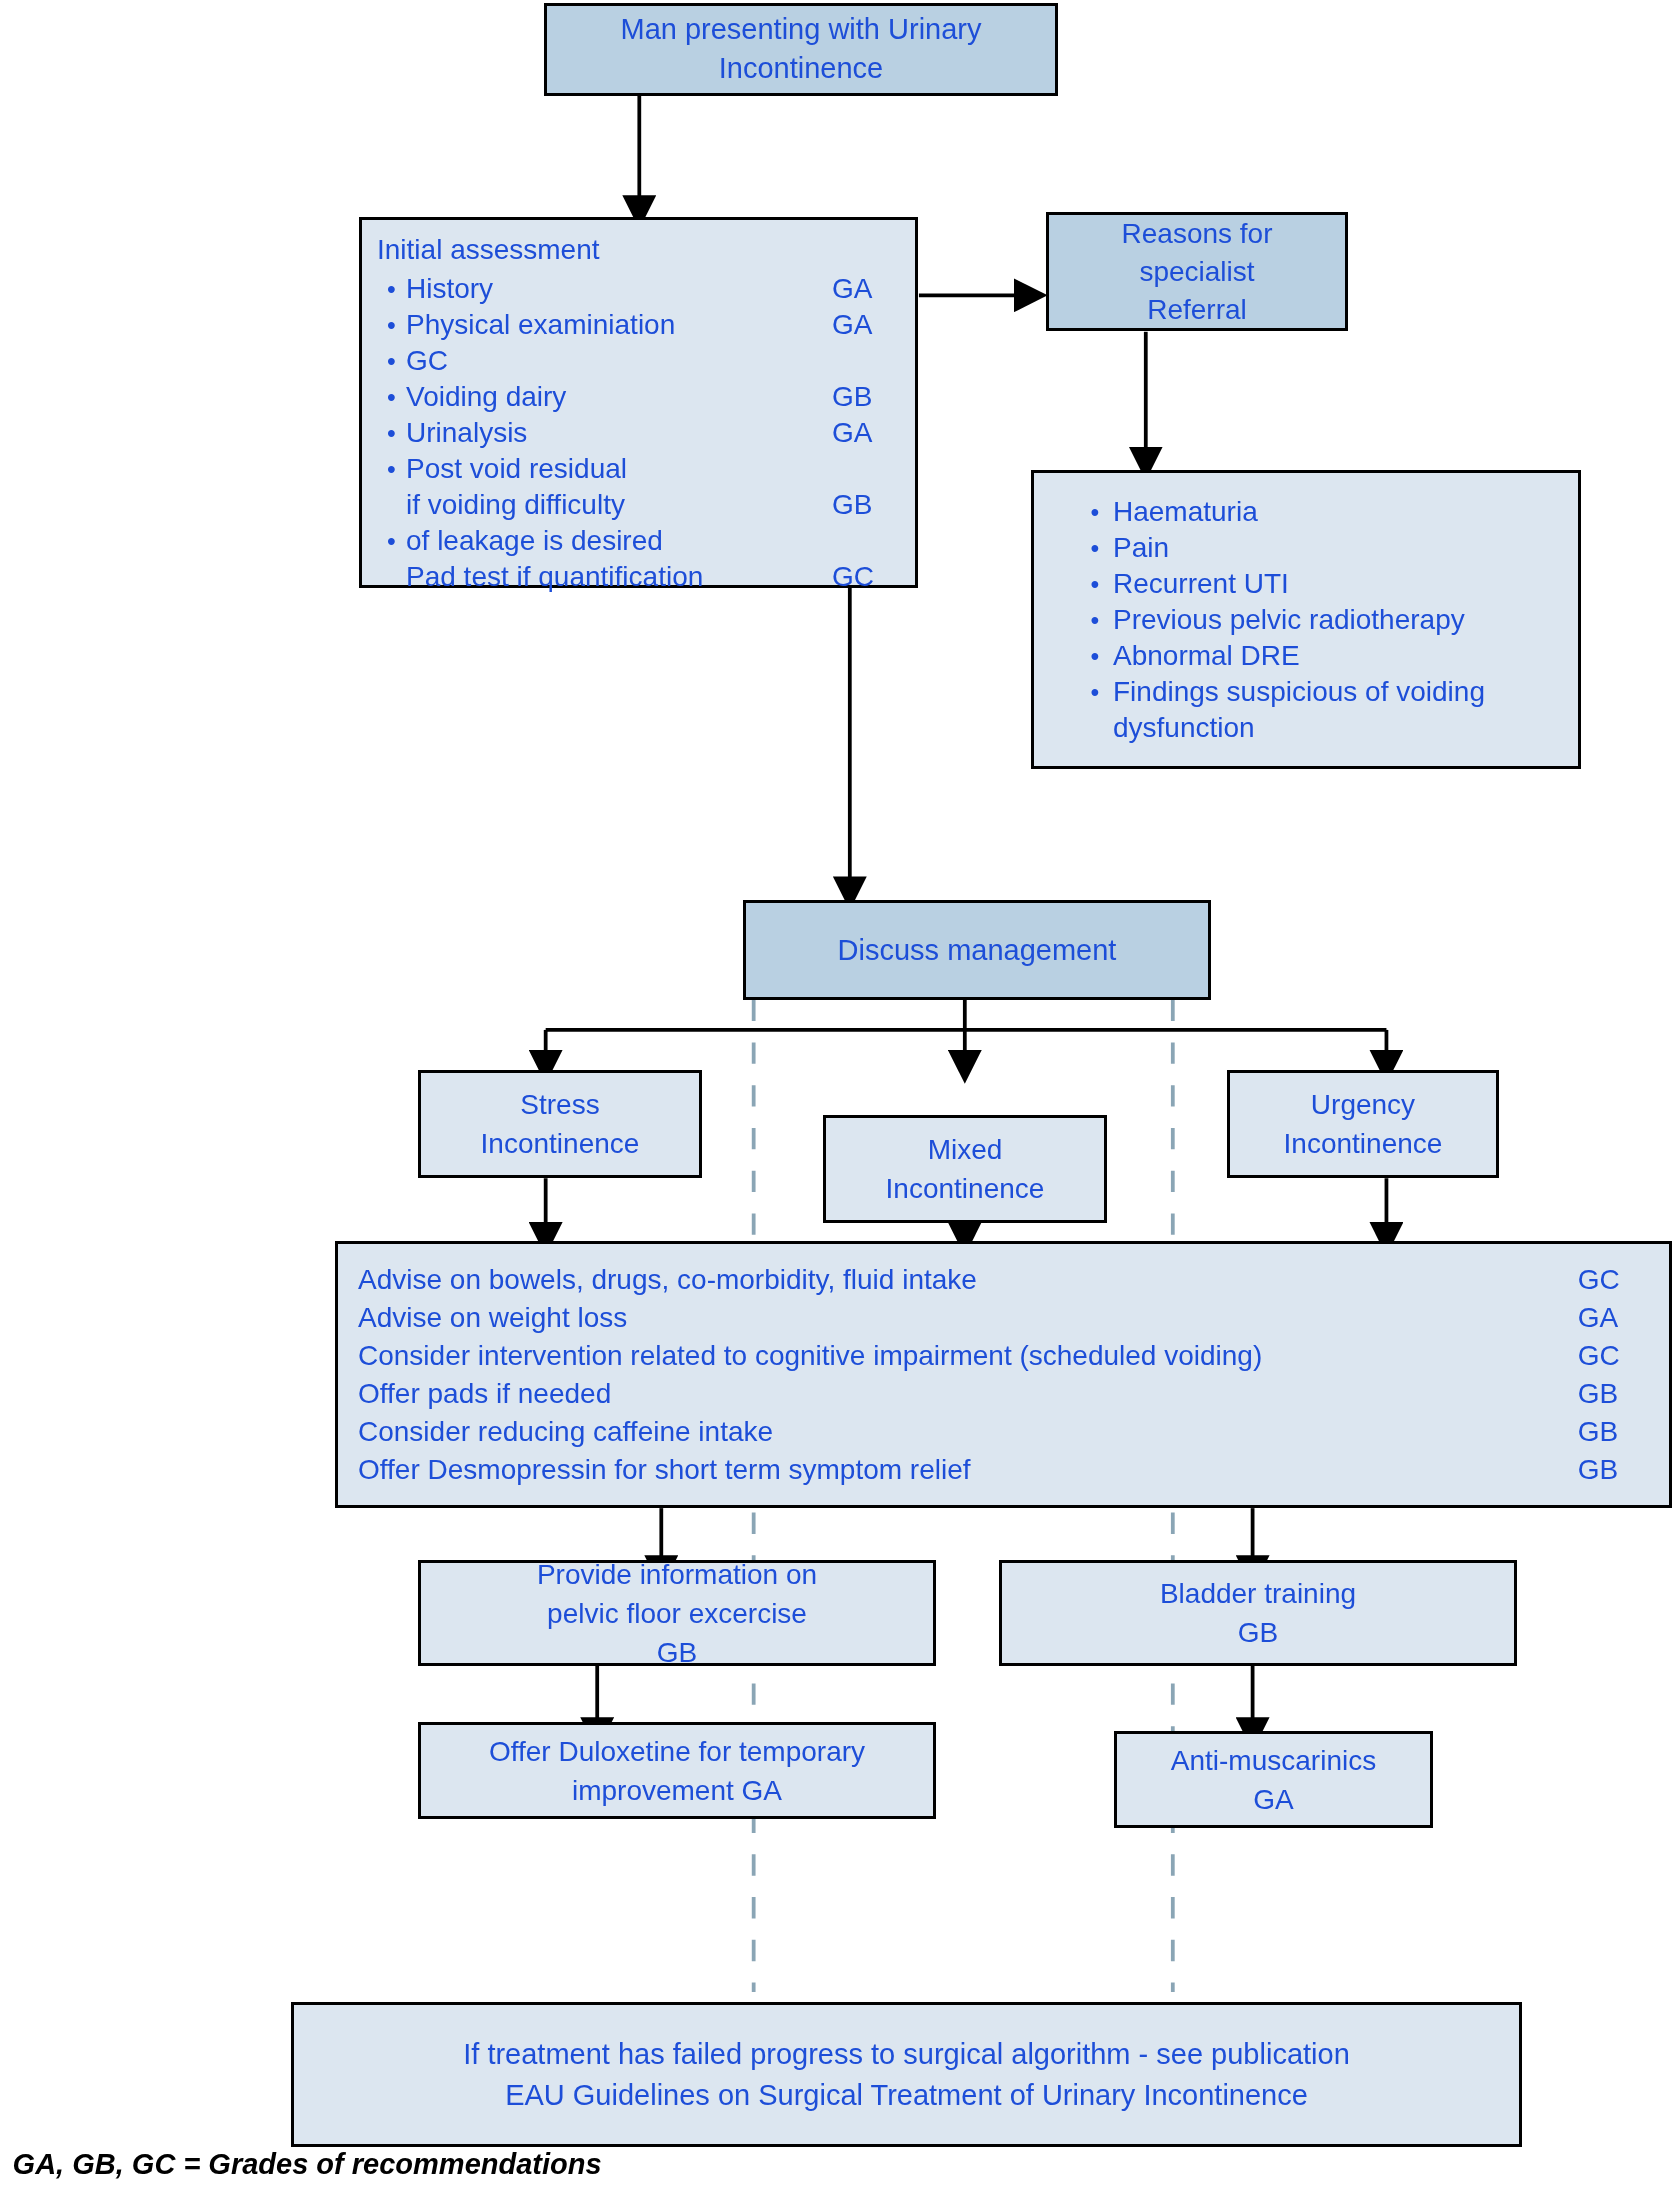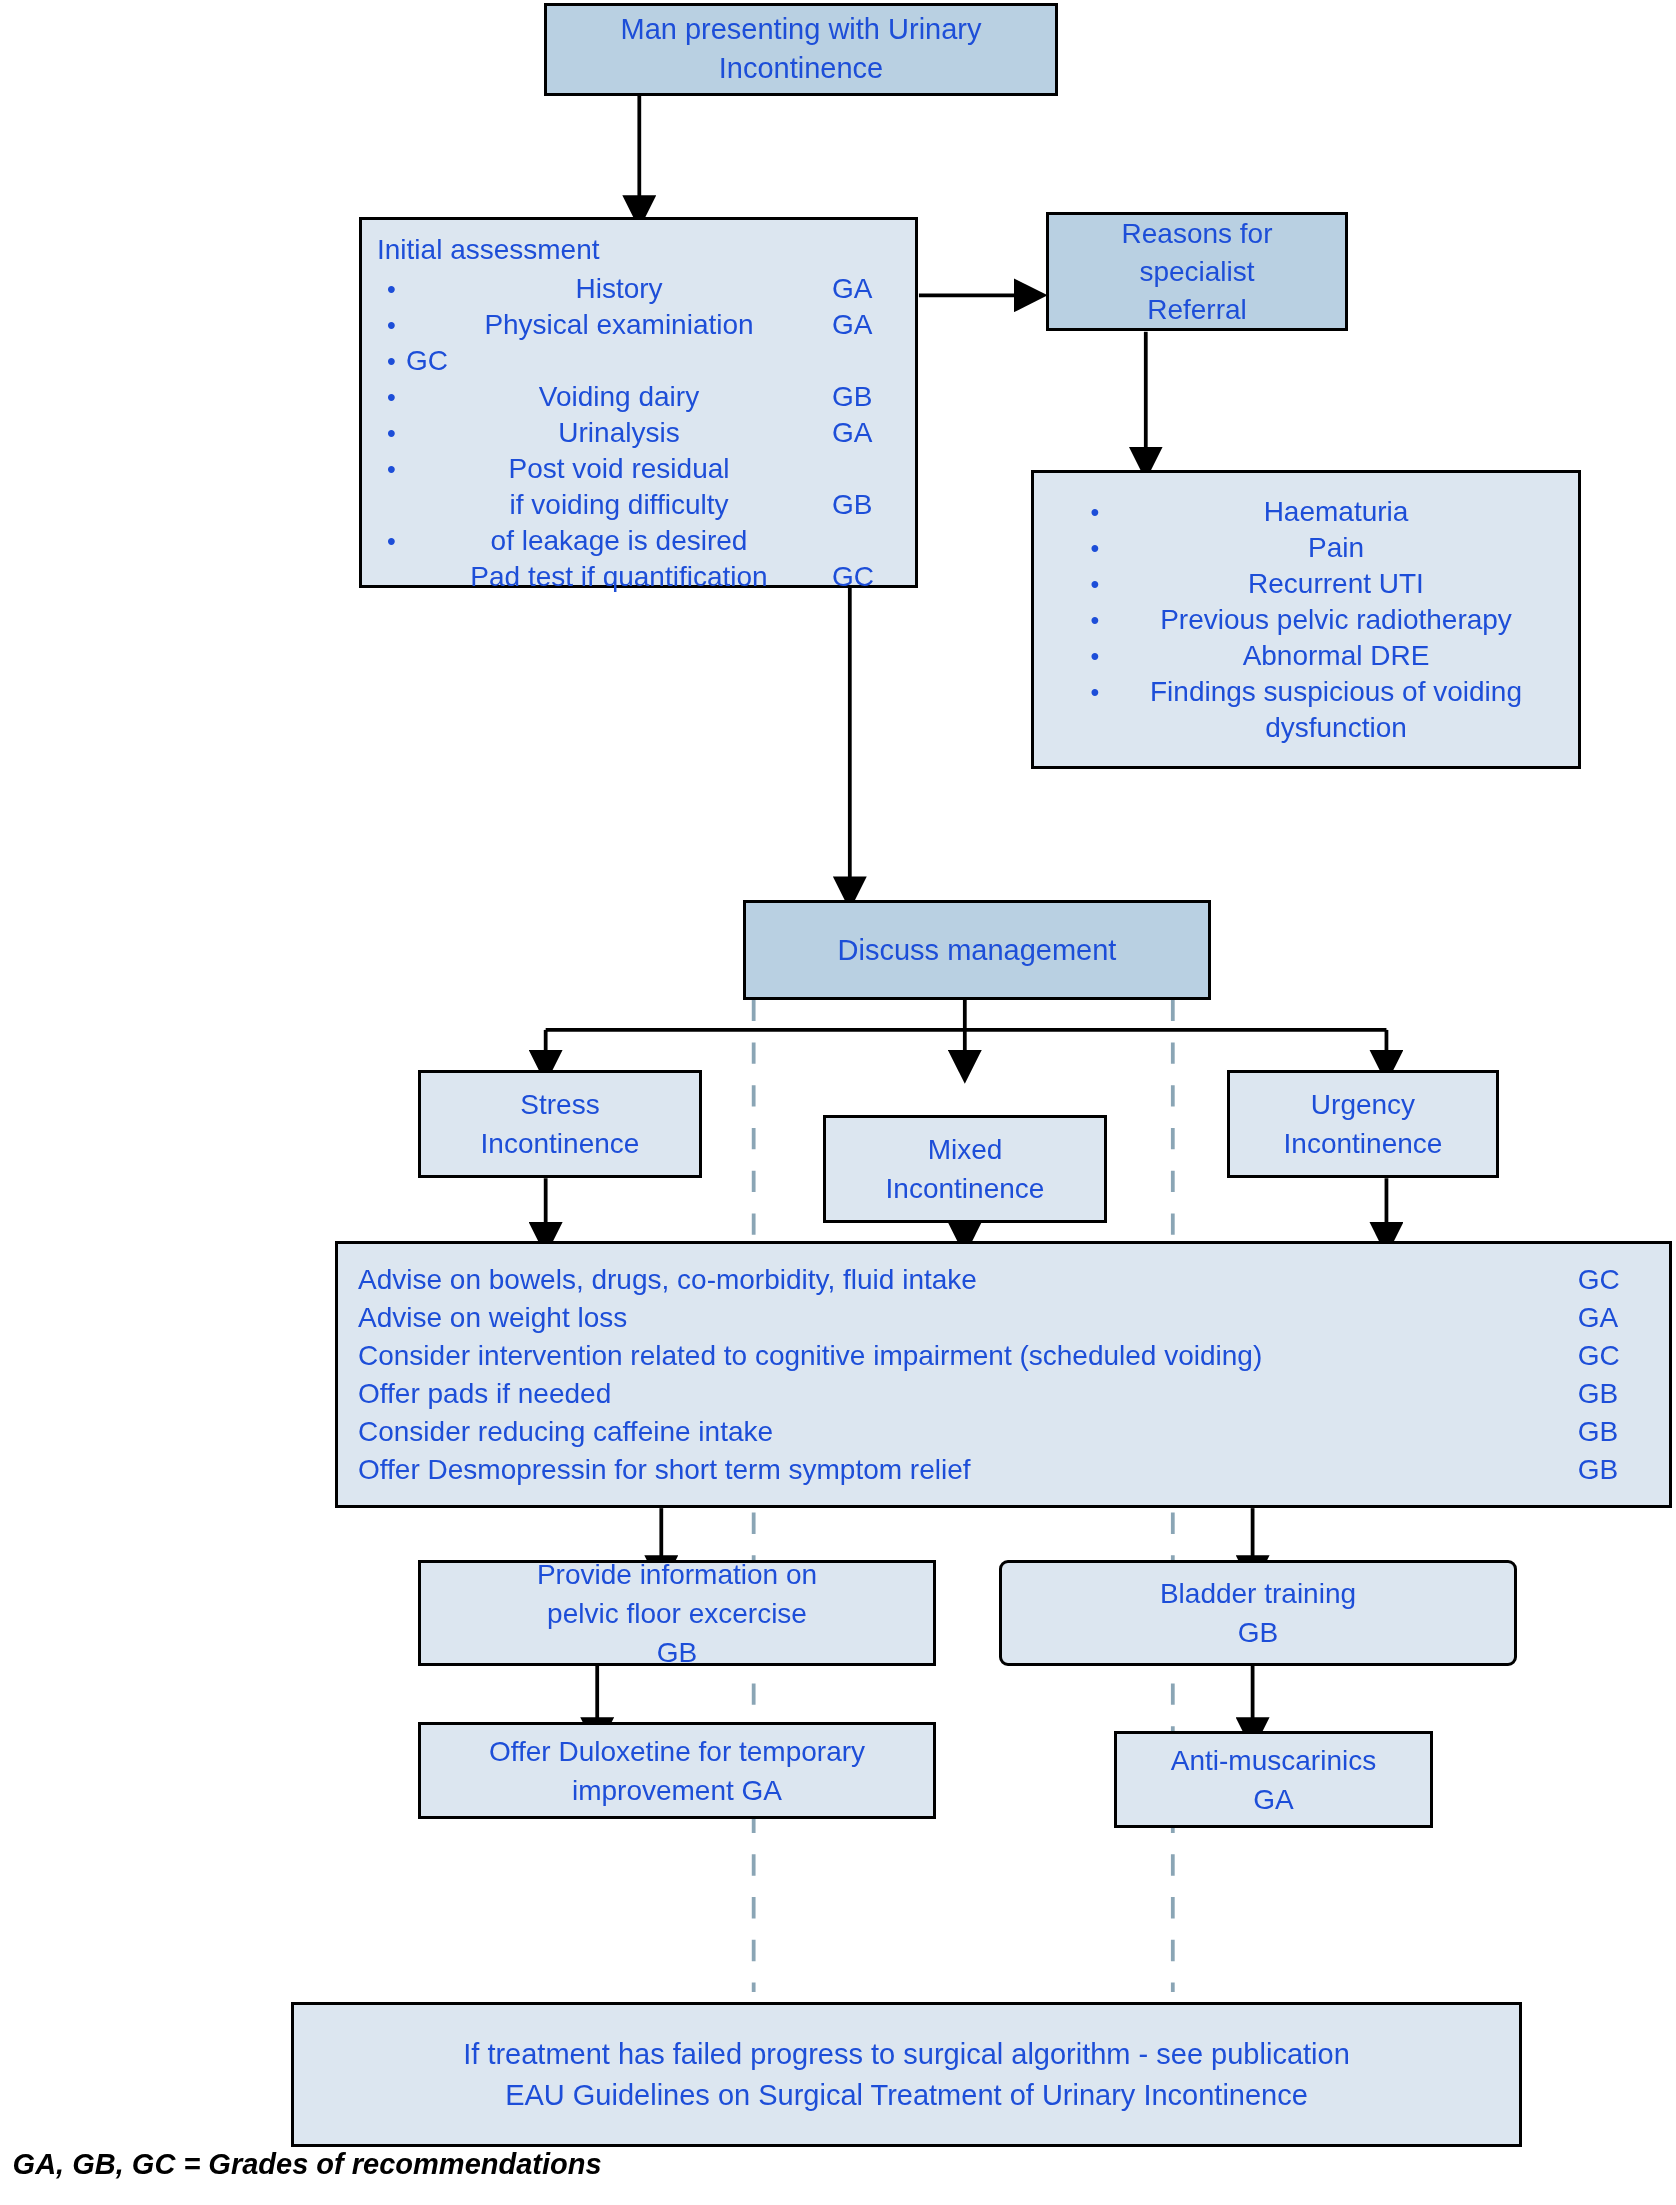--- a/index.html
+++ b/index.html
@@ -80,7 +80,6 @@
   }
   .bullet-row .btext {
     flex: 1 1 auto;
-    text-align: center;
   }
   .bullet-row .btext .sub {
     display: block;

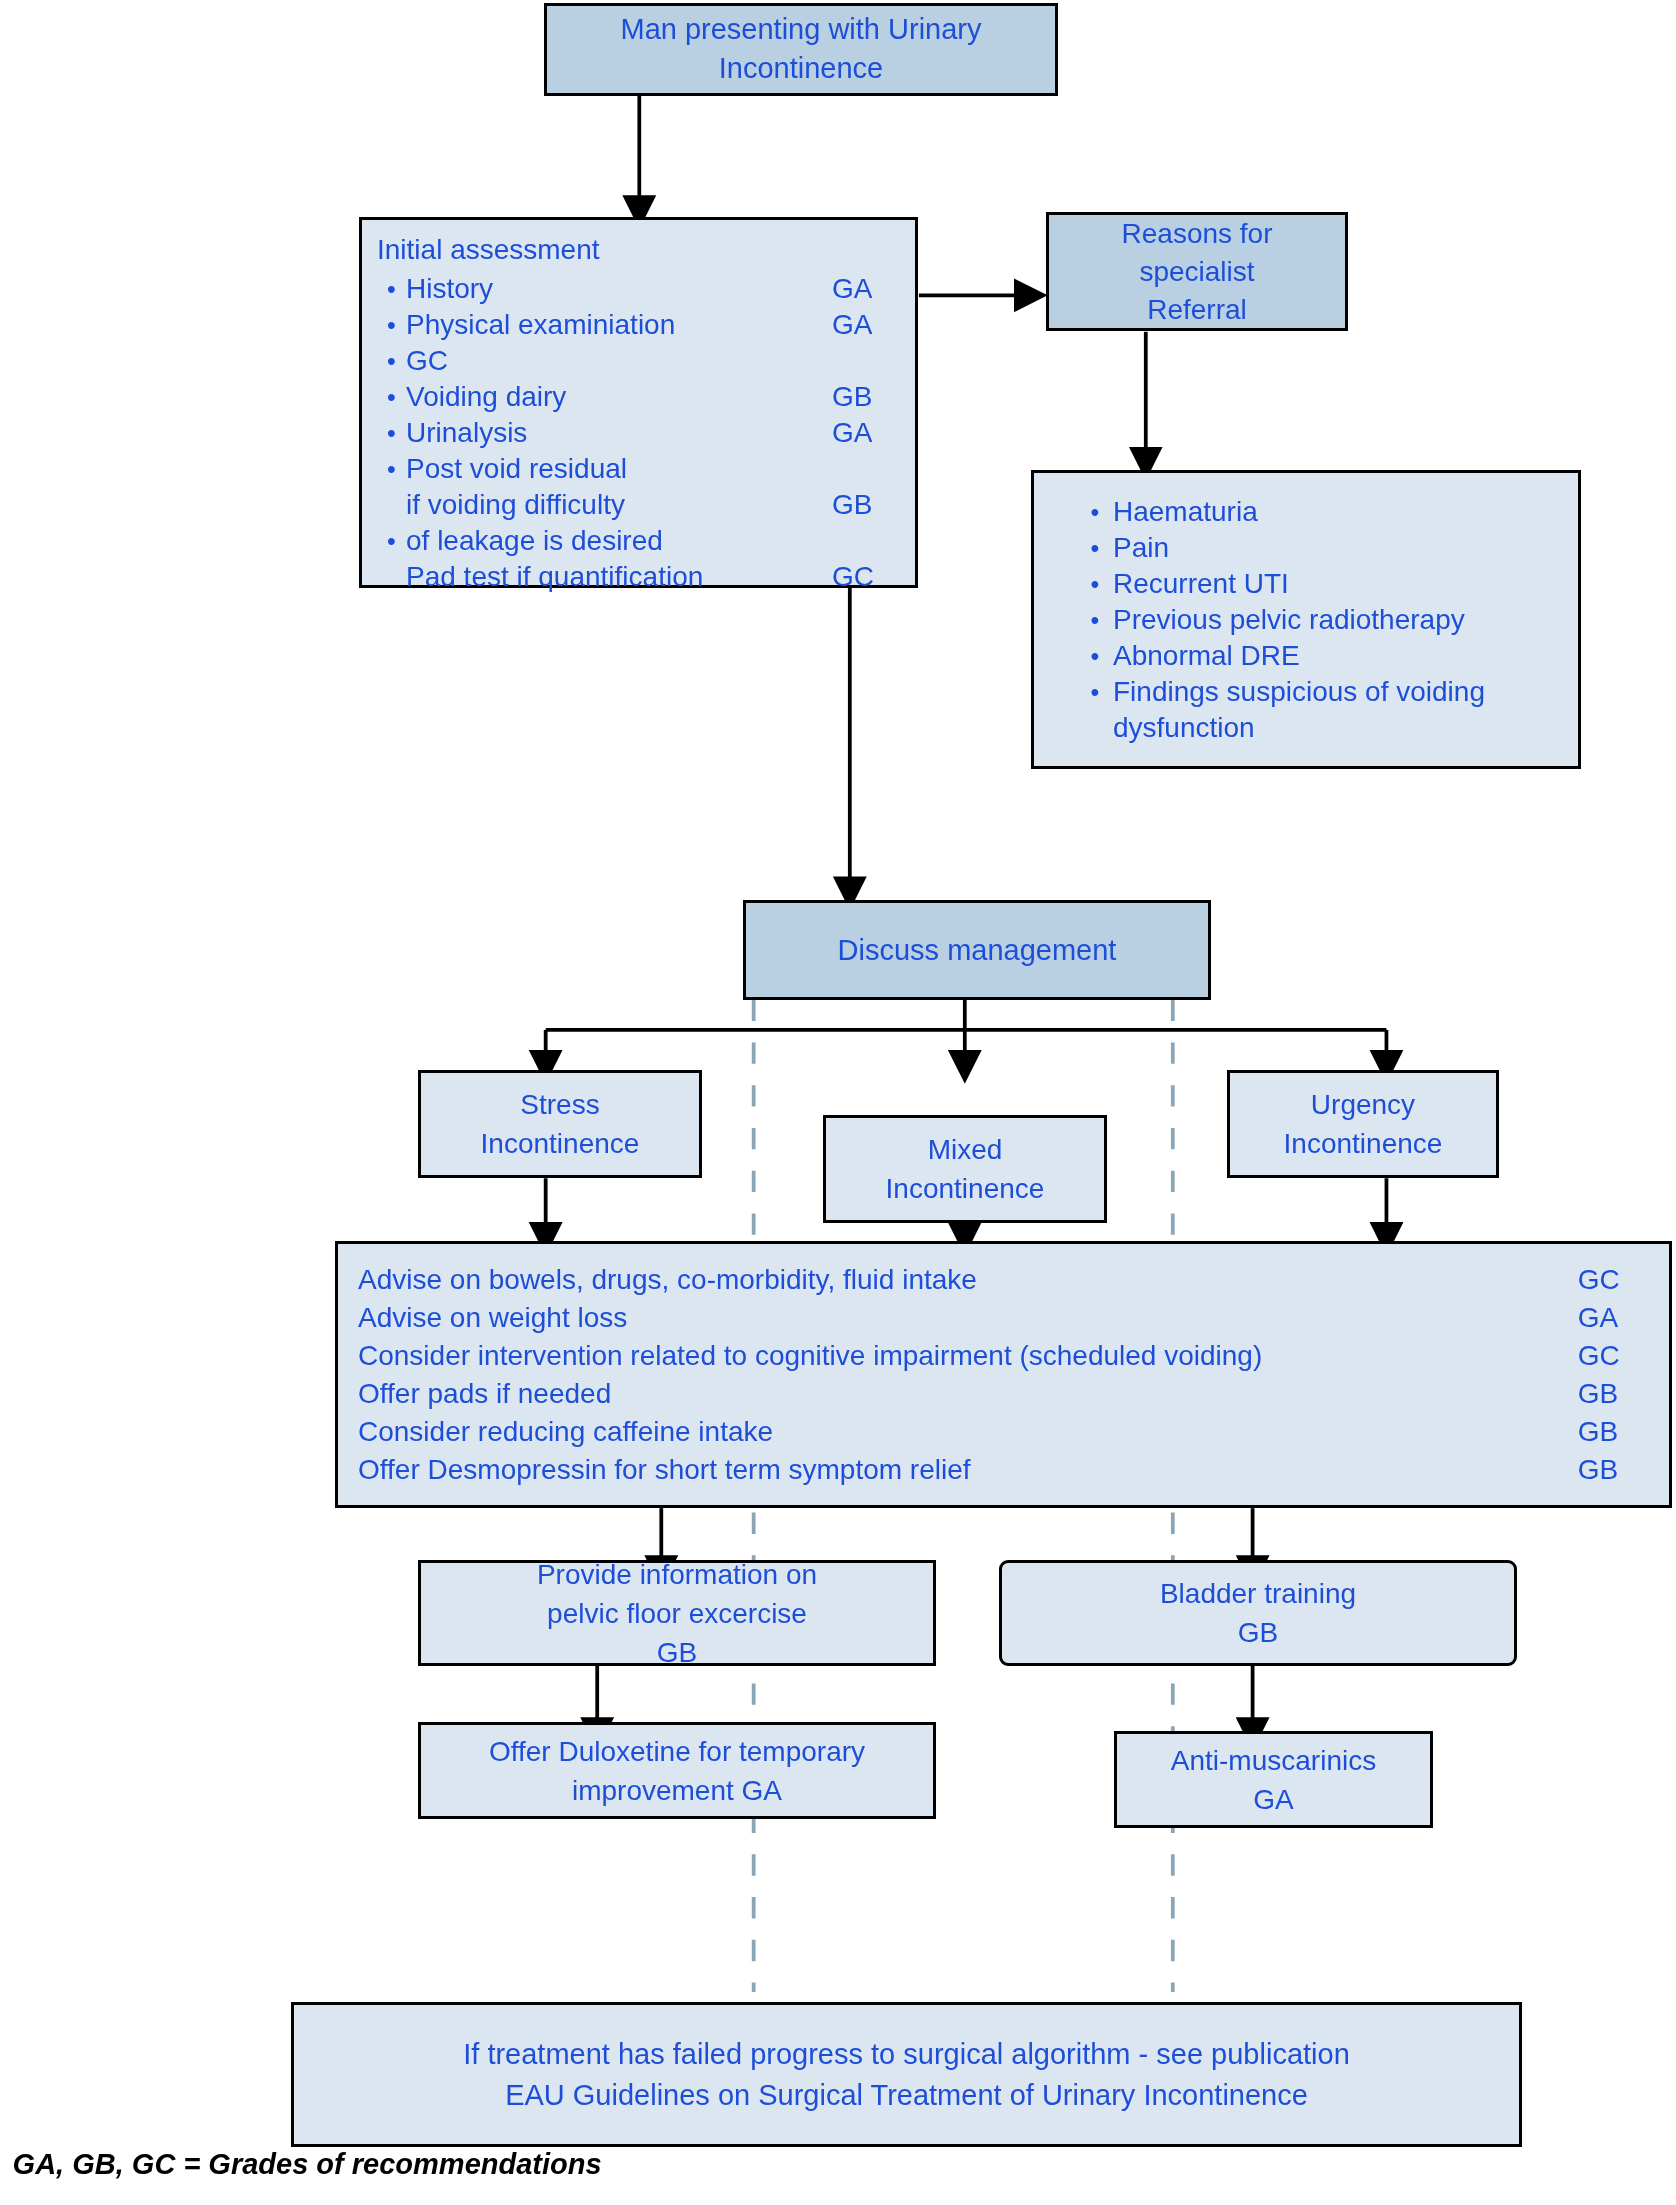--- a/index.html
+++ b/index.html
@@ -339,7 +339,7 @@
     <span class="line">GB</span>
   </div>
 
-  <div class="node fill-light centered" id="node-bladder" style="left:999px; top:1560px; width:518px; height:106px;border-radius:9px;">
+  <div class="node fill-light centered" id="node-bladder" style="left:999px; top:1560px; width:518px; height:106px;">
     <span class="line">Bladder training</span>
     <span class="line">GB</span>
   </div>

